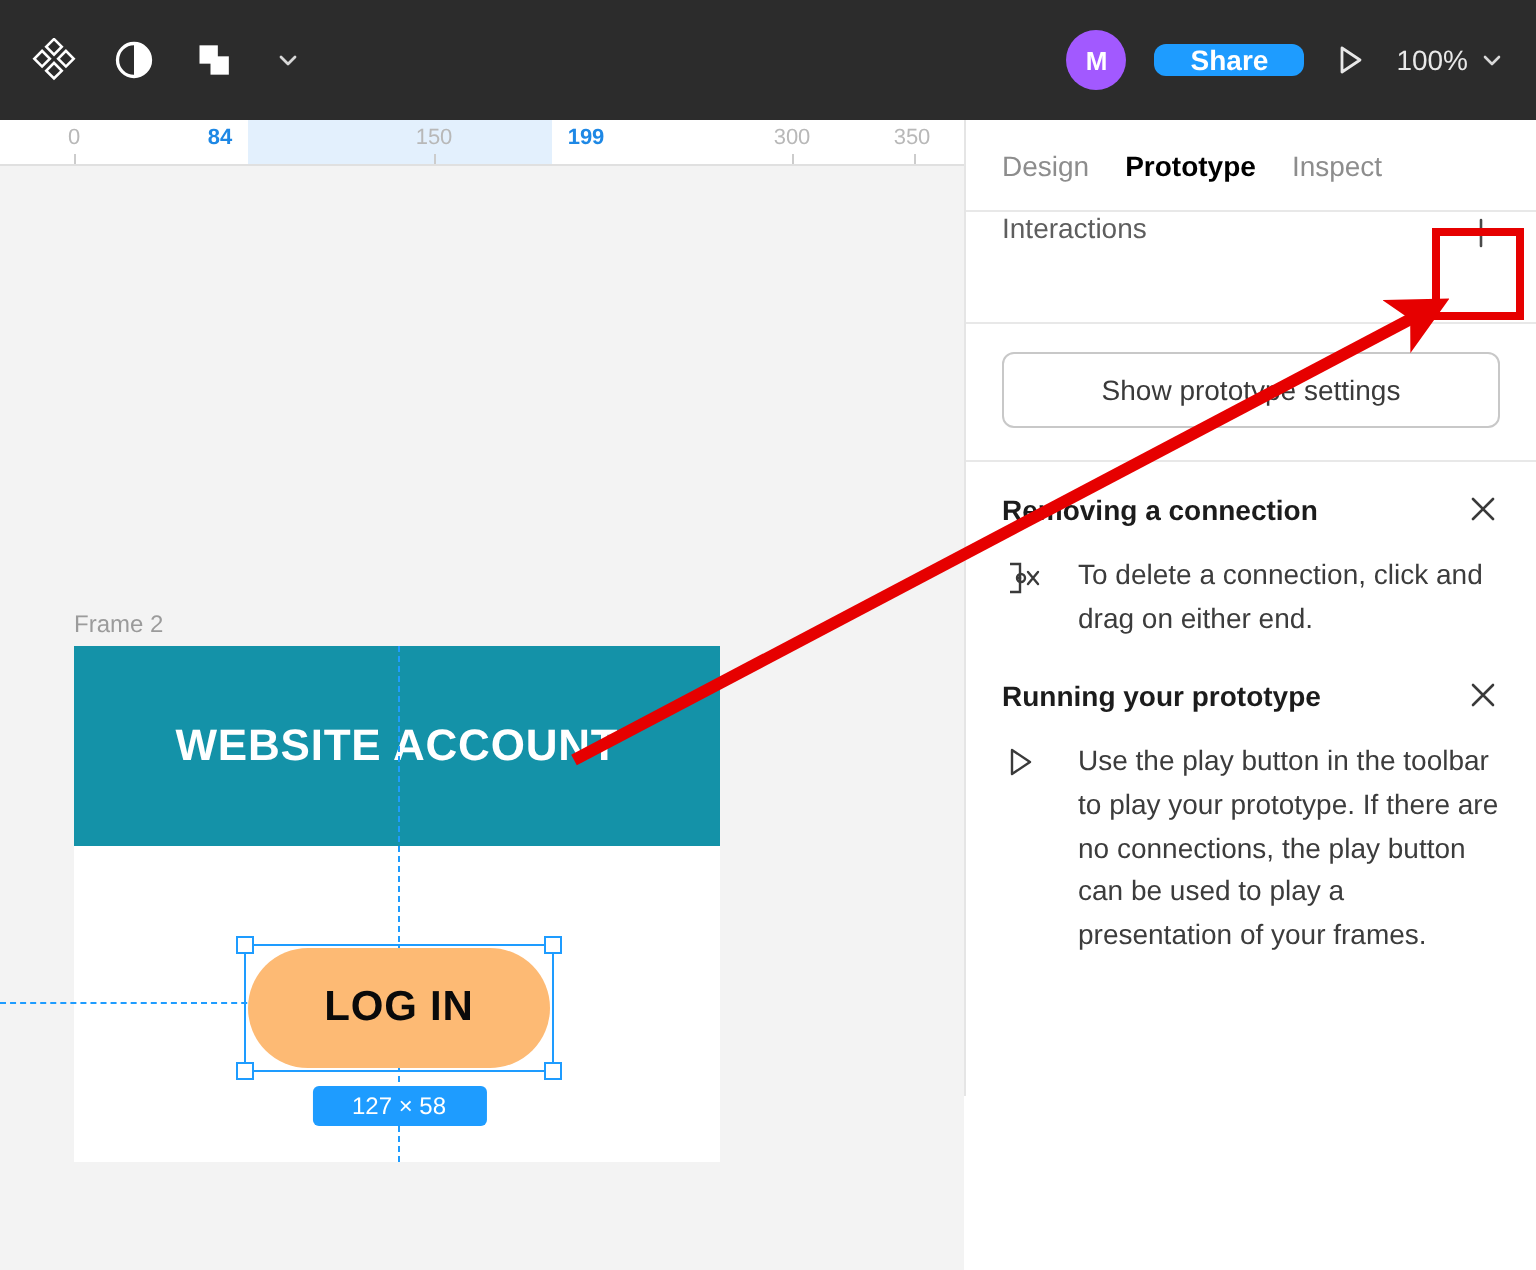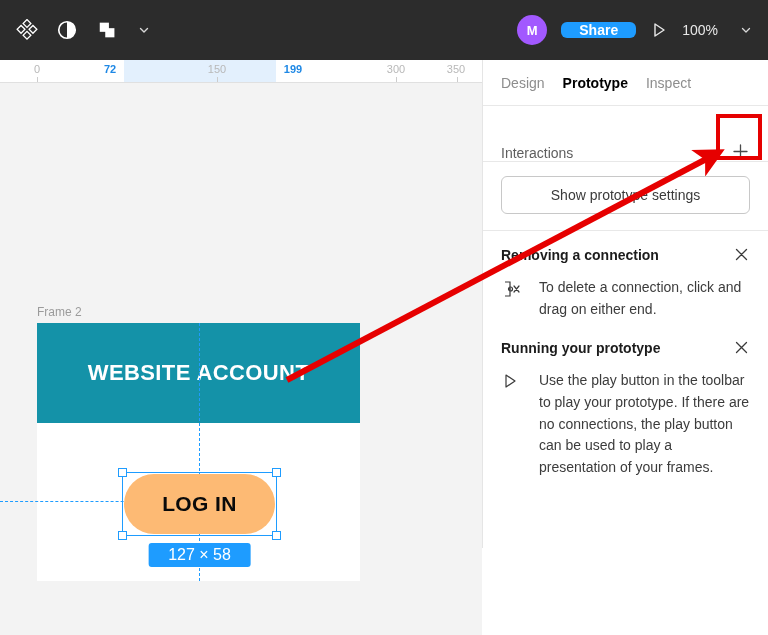--- a/index.html
+++ b/index.html
@@ -39,7 +39,7 @@
     cursor: pointer;
   }
   .zoom-ctl {
-    display: flex; align-items: center; gap: 22px;
+    display: flex; align-items: center; gap: 6px;
     color: #e8e8e8; font-size: 14px; cursor: pointer;
   }
 

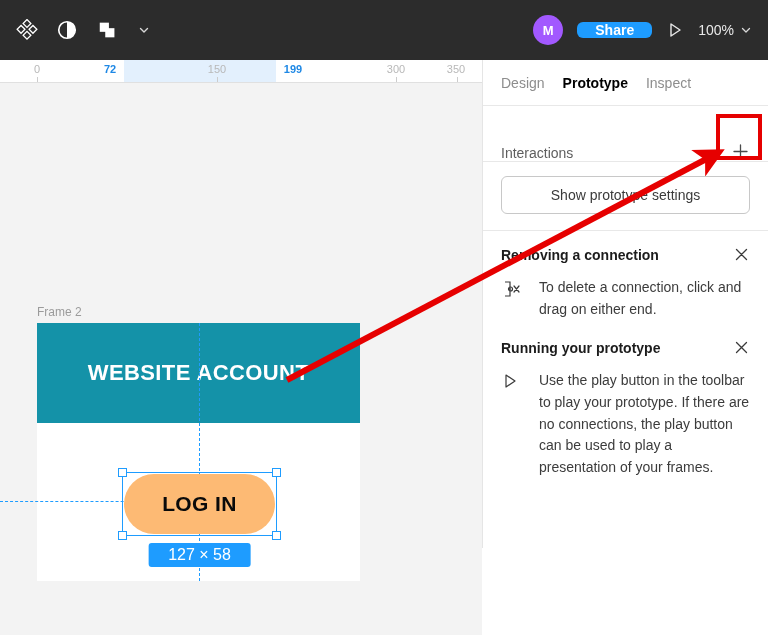--- a/index.html
+++ b/index.html
@@ -262,7 +262,7 @@
     <div class="ruler-sel" id="ruler-sel" style="left: 124px; width: 152px;"></div>
     <div id="ruler-labels">
         <div class="ruler-lbl" style="left: 37px;">0</div>
-        <div class="ruler-lbl active" style="left: 110px;">72</div>
+        <div class="ruler-lbl active" style="left: 110px;">84</div>
         <div class="ruler-lbl" style="left: 217px;">150</div>
         <div class="ruler-lbl active" style="left: 293px;">199</div>
         <div class="ruler-lbl" style="left: 396px;">300</div>

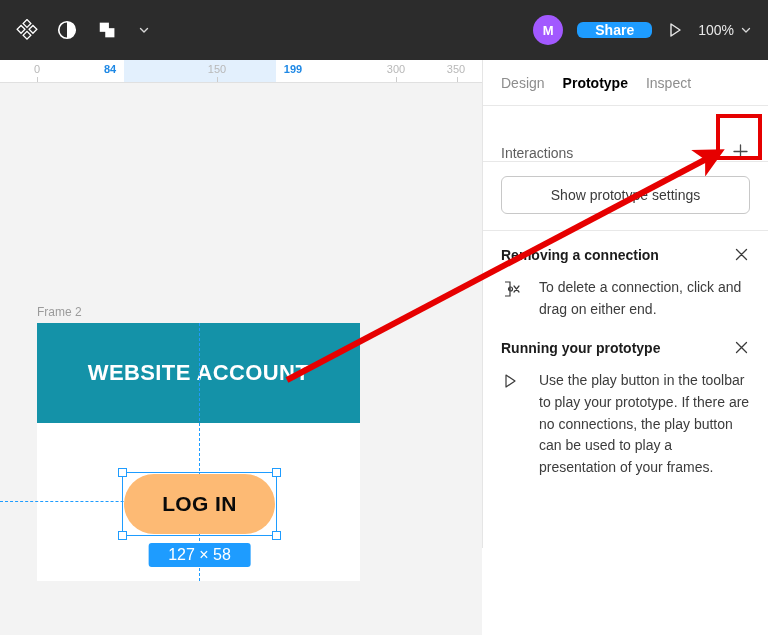--- a/index.html
+++ b/index.html
@@ -153,7 +153,7 @@
   .tab.active { color: #000000; font-weight: bold; }
 
   .interactions-row {
-    height: 56px; display: flex; align-items: flex-end;
+    height: 56px; display: flex; align-items: flex-start;
     justify-content: space-between; padding: 0 18px;
     border-bottom: 1px solid #e8e8e8;
   }

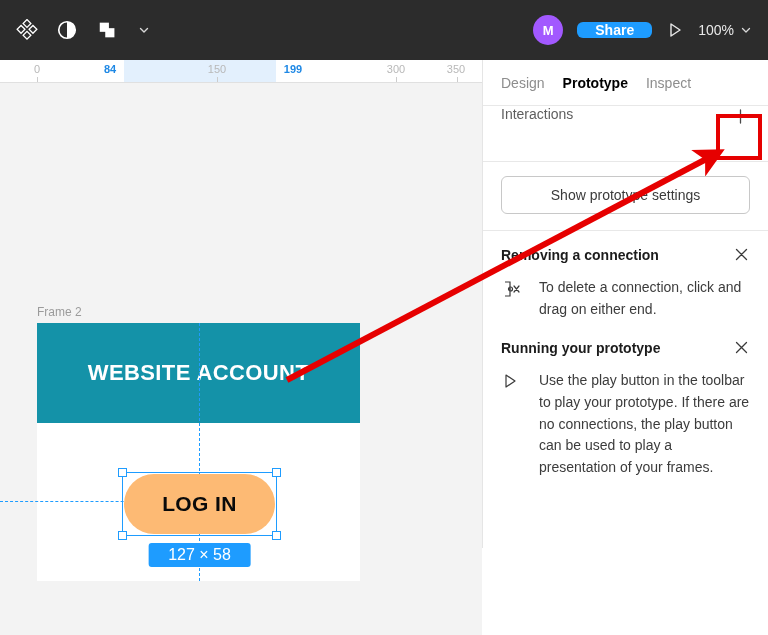--- a/index.html
+++ b/index.html
@@ -133,7 +133,7 @@
     position: absolute; left: 50%; top: 70px;
     transform: translateX(-50%);
     background: #1e9cff; color: #fff;
-    font-size: 16px; padding: 3px 20px; border-radius: 3px;
+    font-size: 12px; padding: 3px 20px; border-radius: 3px;
     white-space: nowrap;
   }
 

